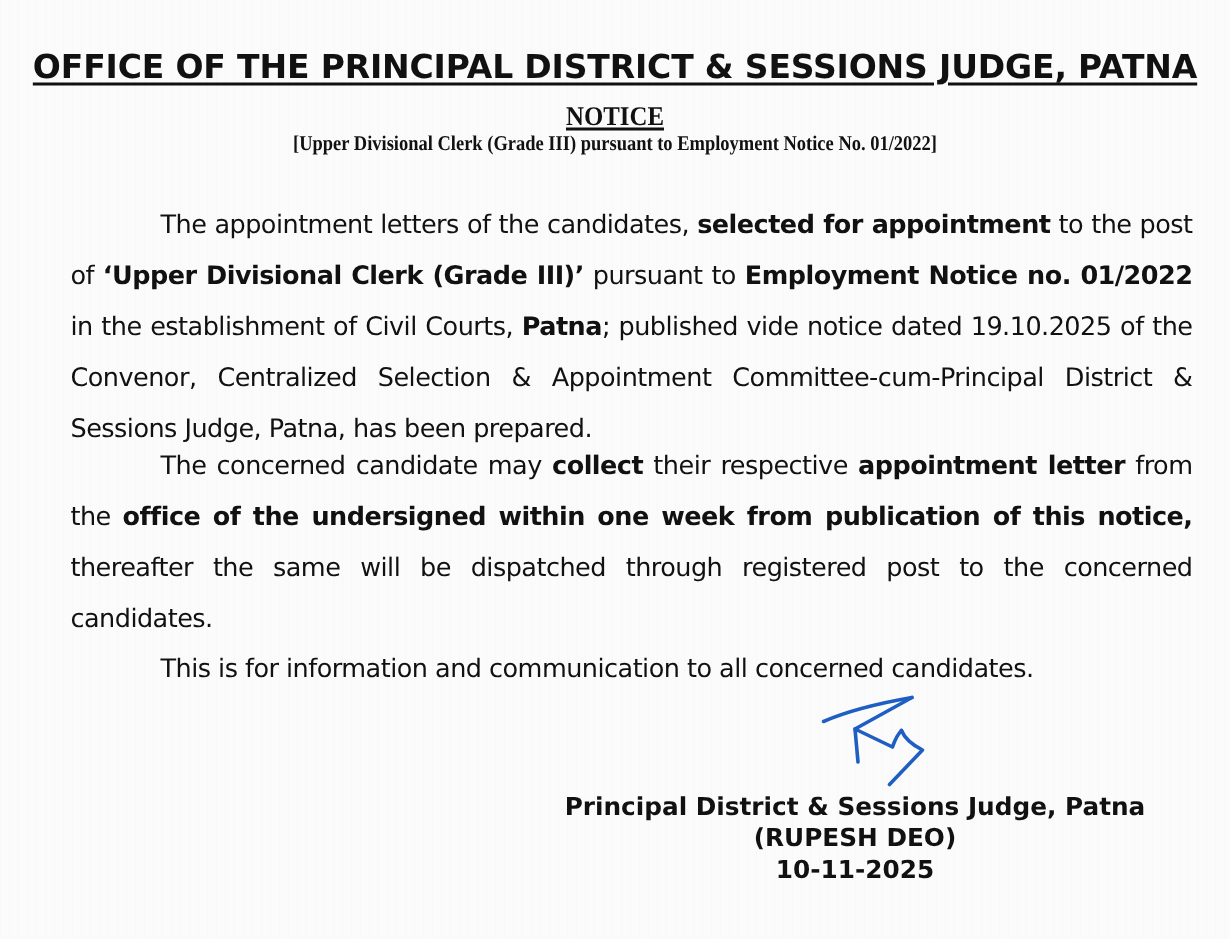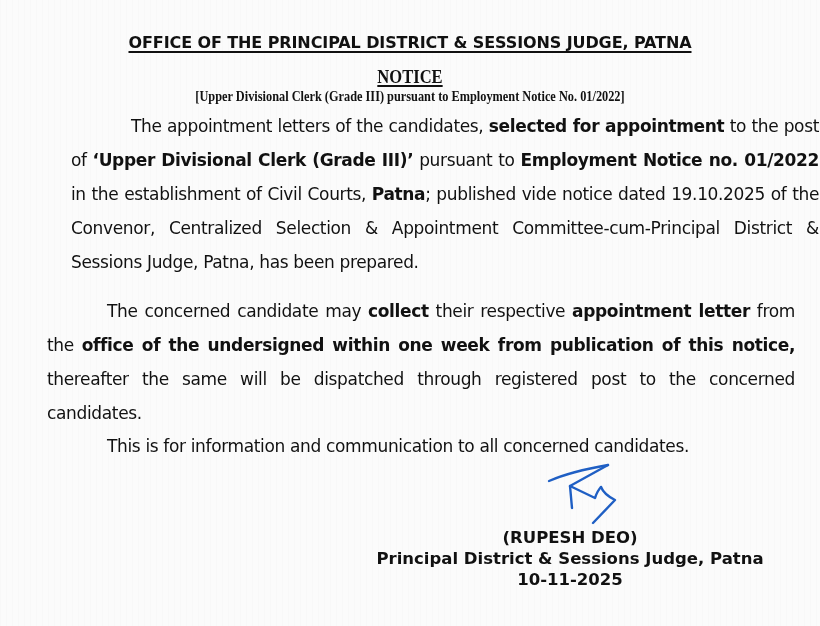--- a/index.html
+++ b/index.html
@@ -13,7 +13,7 @@
     .page { position:absolute; left:0; top:0; width:820px; height:626px; }
     .office-title {
       position:absolute; left:0; top:33px; width:820px; text-align:center;
-      font-family:"DejaVu Sans", sans-serif; font-weight:bold; font-size:16px;
+      font-family:"DejaVu Sans", sans-serif; font-weight:bold; font-size:22px;
       letter-spacing:-0.1px;
     }
     .office-title span { text-decoration:underline; text-decoration-thickness:2px; text-underline-offset:3px; }

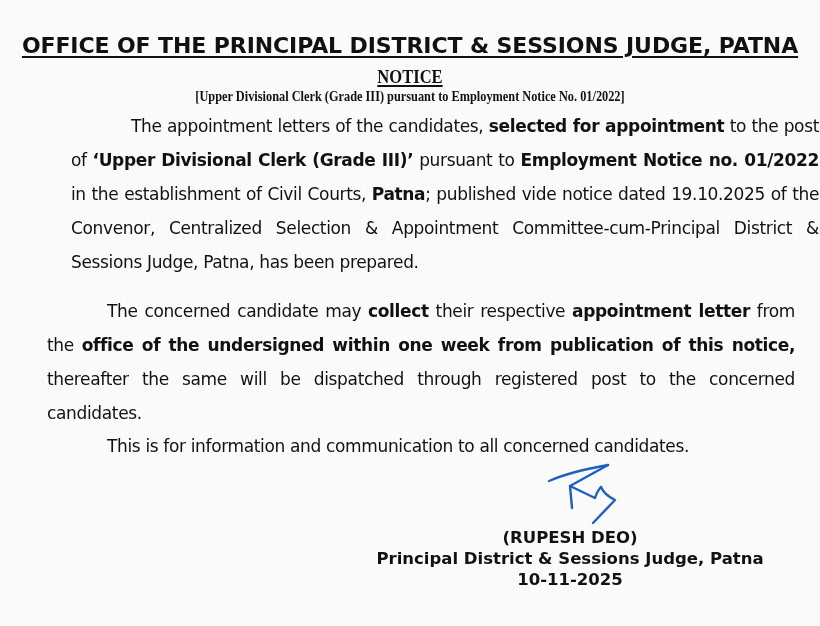--- a/index.html
+++ b/index.html
@@ -35,7 +35,7 @@
       letter-spacing:-0.35px; word-spacing:0px;
     }
     .para b { font-weight:bold; }
-    .p1 { top:109px;margin-left:24px; }
+    .p1 { top:133px; }
     .p2 { top:294px; }
     .p3 { top:429px; }
     .signature {

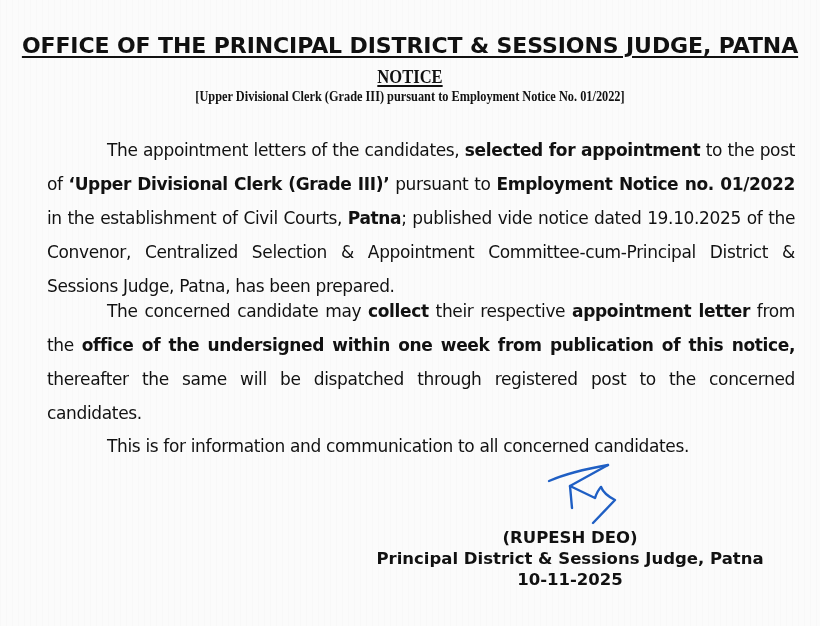--- a/index.html
+++ b/index.html
@@ -77,8 +77,8 @@
   </div>
 
   <div class="sig-block">
+    <div>Principal District &amp; Sessions Judge, Patna</div>
     <div>(RUPESH DEO)</div>
-    <div>Principal District &amp; Sessions Judge, Patna</div>
     <div>10-11-2025</div>
   </div>
 </div>

